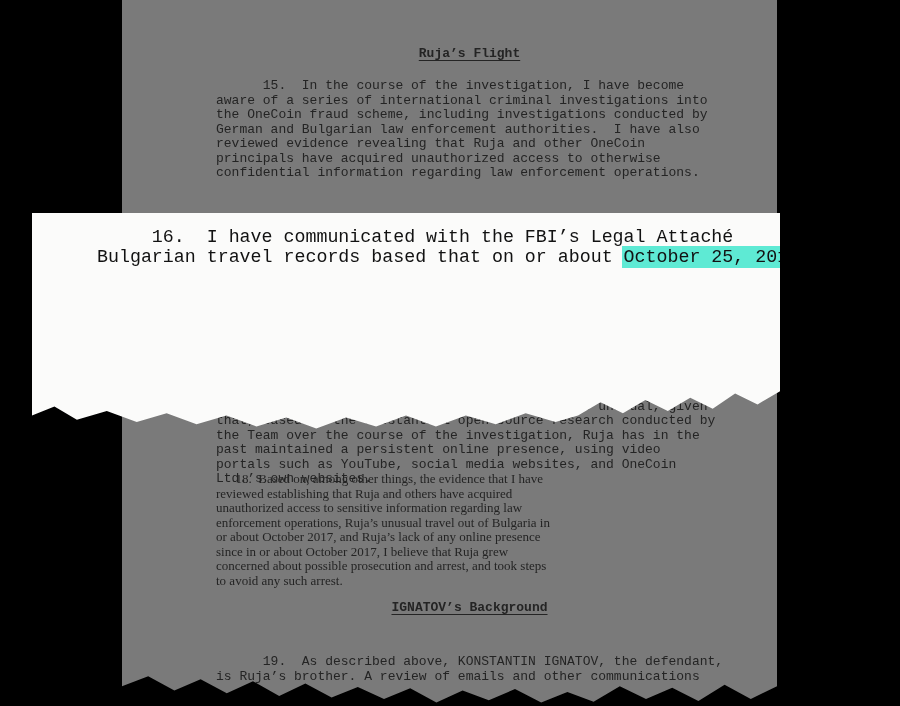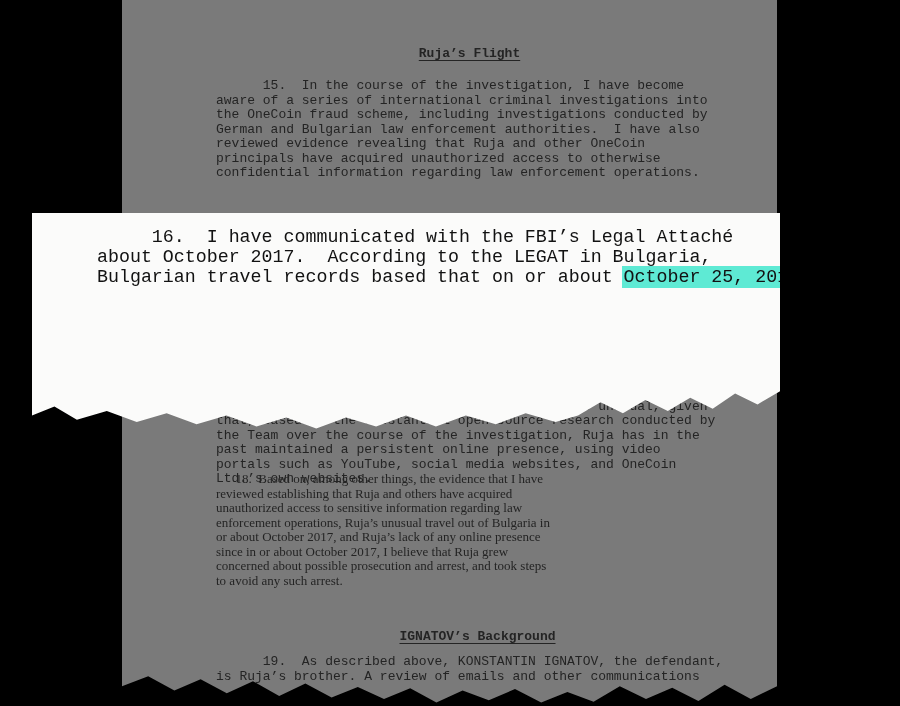--- a/index.html
+++ b/index.html
@@ -96,7 +96,6 @@
       <div class="cline"><span>     16.  I have communicated with the FBI’s Legal Attaché</span></div>
 
 
-      <div class="cline"><span>about October 2017.  According to the LEGAT in Bulgaria,</span></div>
 
       <div class="cline"><span>Bulgarian travel records based that on or about </span><span class="hl">October 25, 2017,</span></div>
 

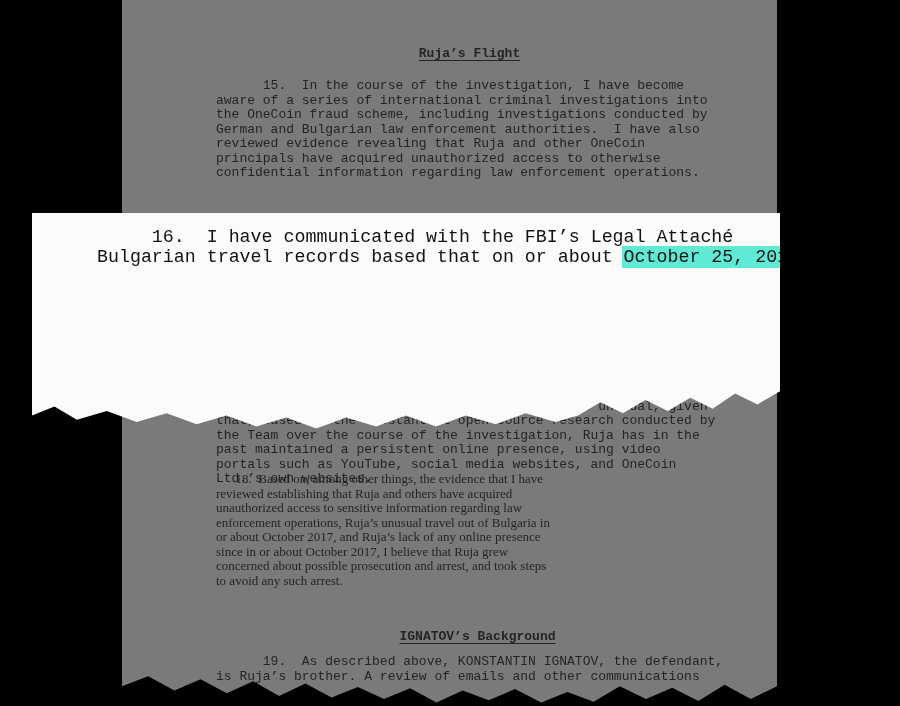--- a/index.html
+++ b/index.html
@@ -84,7 +84,7 @@
 concerned about possible prosecution and arrest, and took steps
 to avoid any such arrest.</div>
 
-    <div class="heading" style="top:629px;margin-left:8px;">IGNATOV’s Background</div>
+    <div class="heading" style="top:600px;">IGNATOV’s Background</div>
 
     <div class="para" style="top:655px;">      19.  As described above, KONSTANTIN IGNATOV, the defendant,
 is Ruja’s brother. A review of emails and other communications</div>

